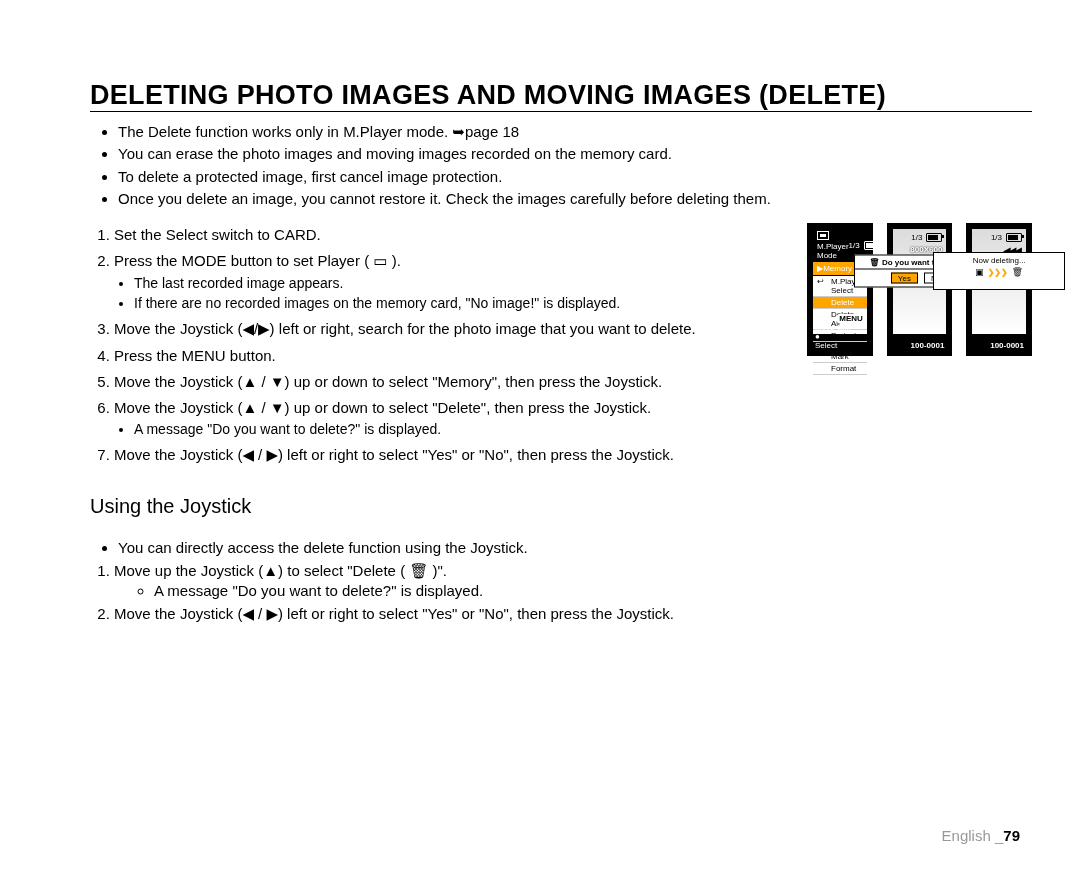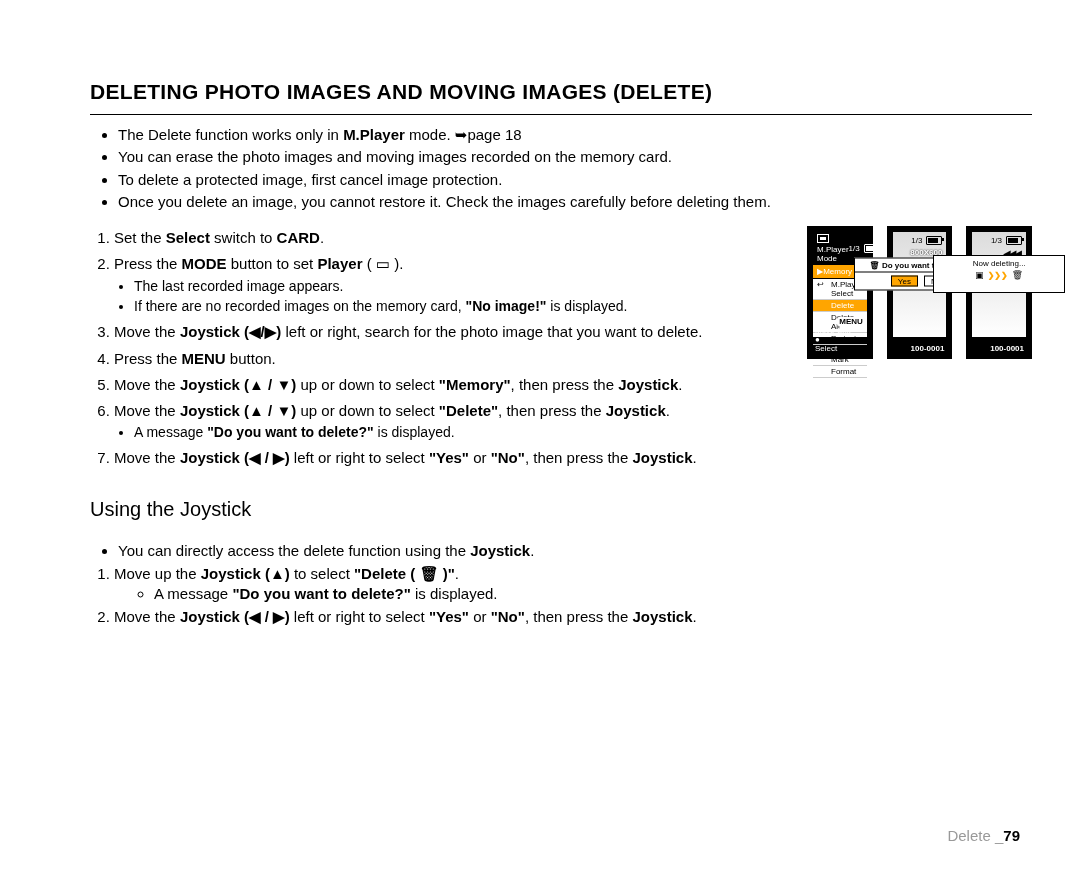--- a/index.html
+++ b/index.html
@@ -17,11 +17,11 @@
     position: relative;
   }
   h1.section-title {
-    font-size: 21px;
+    font-size: 27px;
     font-weight: bold;
     margin: 0 0 10px 0;
     border-bottom: 1px solid #000;
-    padding-bottom: 10px;
+    padding-bottom: 0;
     letter-spacing: 0.3px;
   }
   ul.top-bullets {

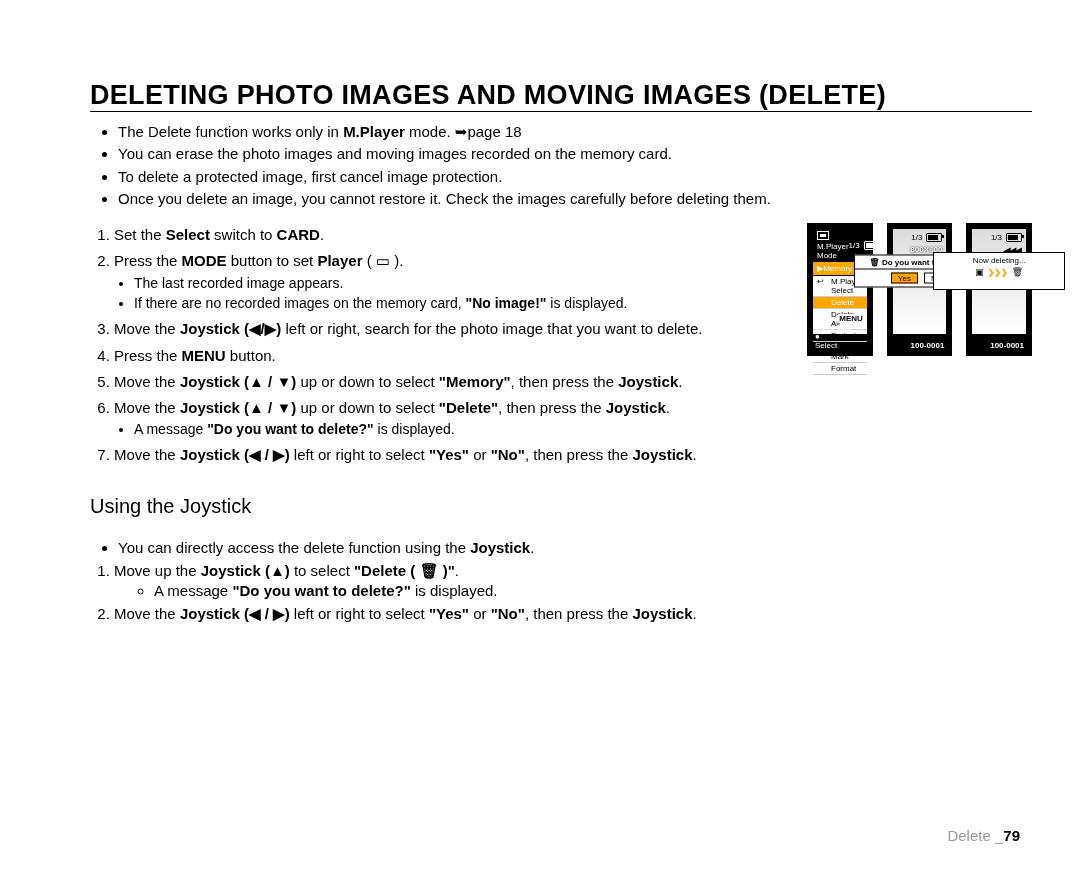--- a/index.html
+++ b/index.html
@@ -40,7 +40,7 @@
   ol.steps > li { margin: 2px 0 6px 0; line-height: 1.35; }
   ol.steps ul { list-style: disc; padding-left: 20px; margin: 2px 0; font-size: 14px; }
   ol.steps ul li { margin: 2px 0; }
-  .bold { font-weight: bold; text-align: right; }
+  .bold { font-weight: normal; text-align: right; }
   h2.sub { font-size: 20px; font-weight: normal; margin: 30px 0 21px 0; }
   .joystick-block { font-size: 15px; }
   .joystick-block ul.note { list-style: disc; padding-left: 28px; margin: 2px 0 6px; }

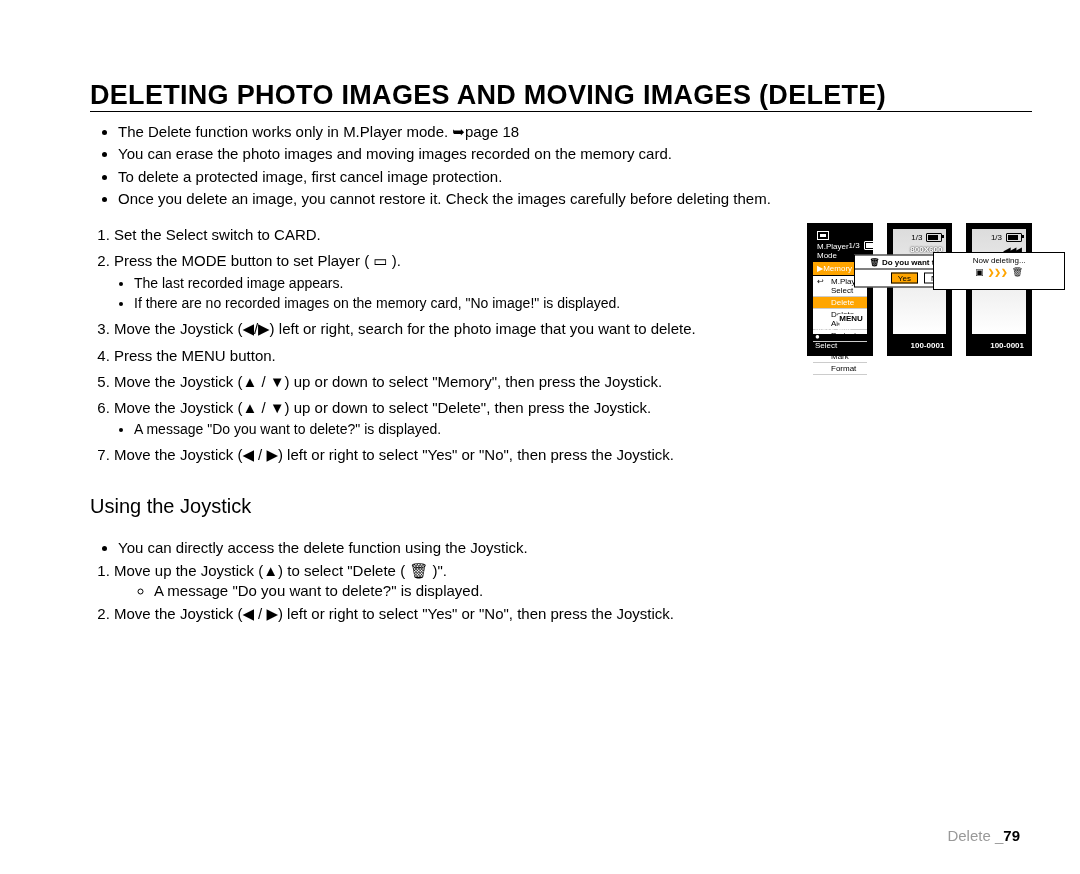--- a/index.html
+++ b/index.html
@@ -254,7 +254,7 @@
   </div>
 
   <div class="footer">
-    <span>Delete _</span><span class="pg">79</span>
+    <span>English _</span><span class="pg">79</span>
   </div>
 </div>
 

